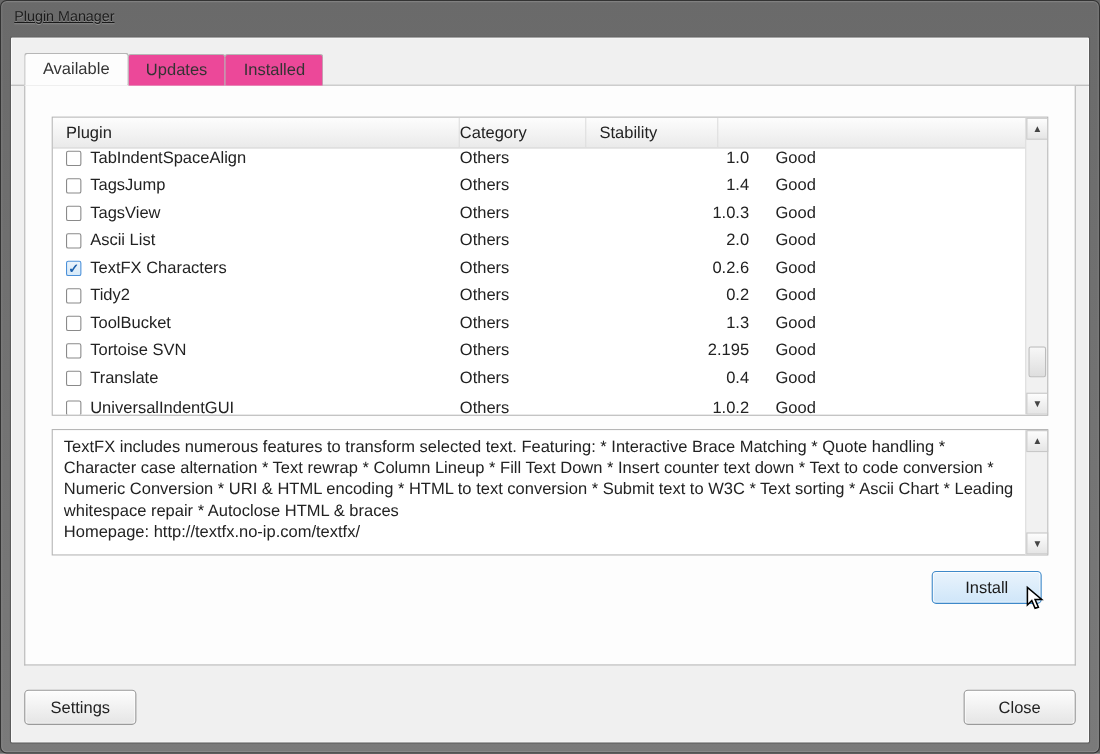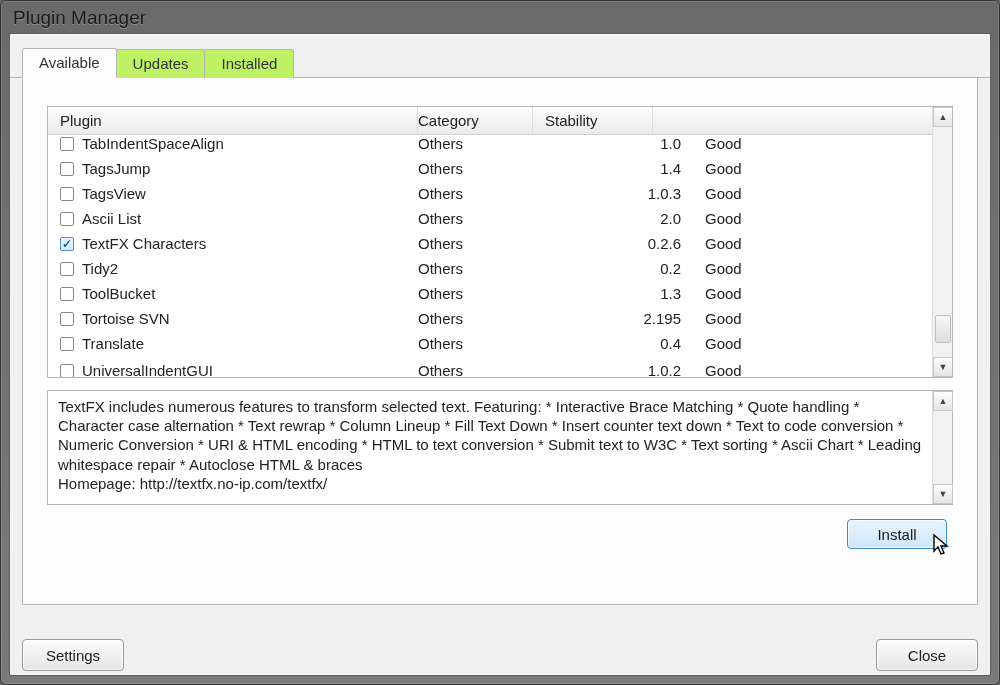--- a/index.html
+++ b/index.html
@@ -24,8 +24,9 @@
     height: 47px;
     padding: 6px 12px 0 12px;
     color: #1a1a1a;
-    font-size: 19px;
+    font-size: 13px;
     text-shadow: 0 1px 0 rgba(255,255,255,0.25);
+    text-decoration: underline;
   }
   .client {
     position: absolute;

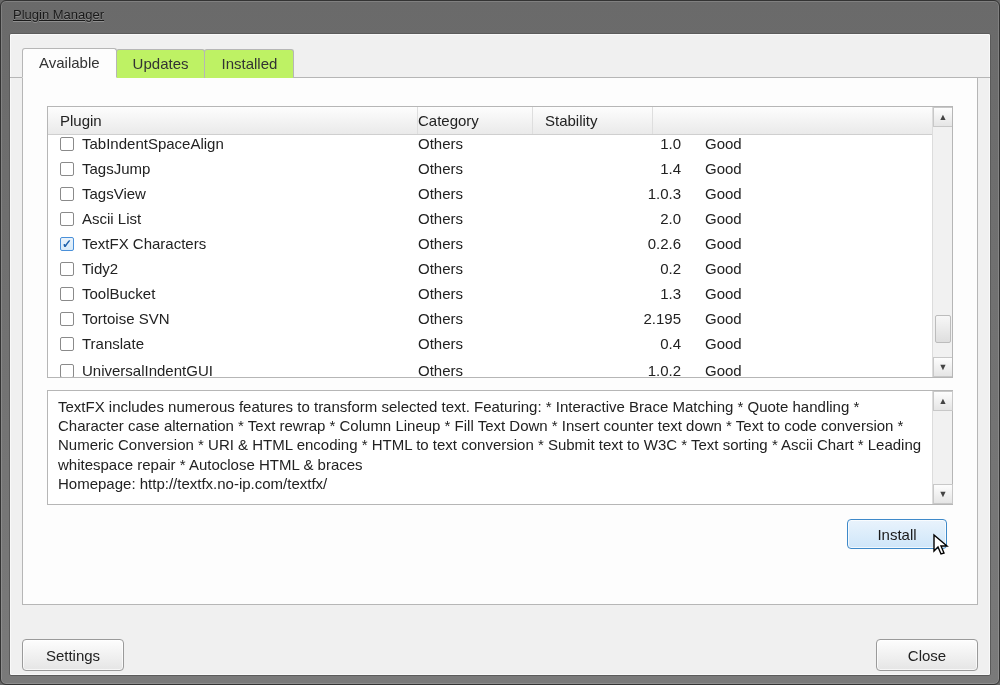--- a/index.html
+++ b/index.html
@@ -49,7 +49,7 @@
     padding: 5px 16px 6px 16px;
     border: 1px solid #b6b6b6;
     border-bottom: none;
-    background: #bef264;
+    background: #ec4899;
     border-top-left-radius: 3px;
     border-top-right-radius: 3px;
     cursor: default;

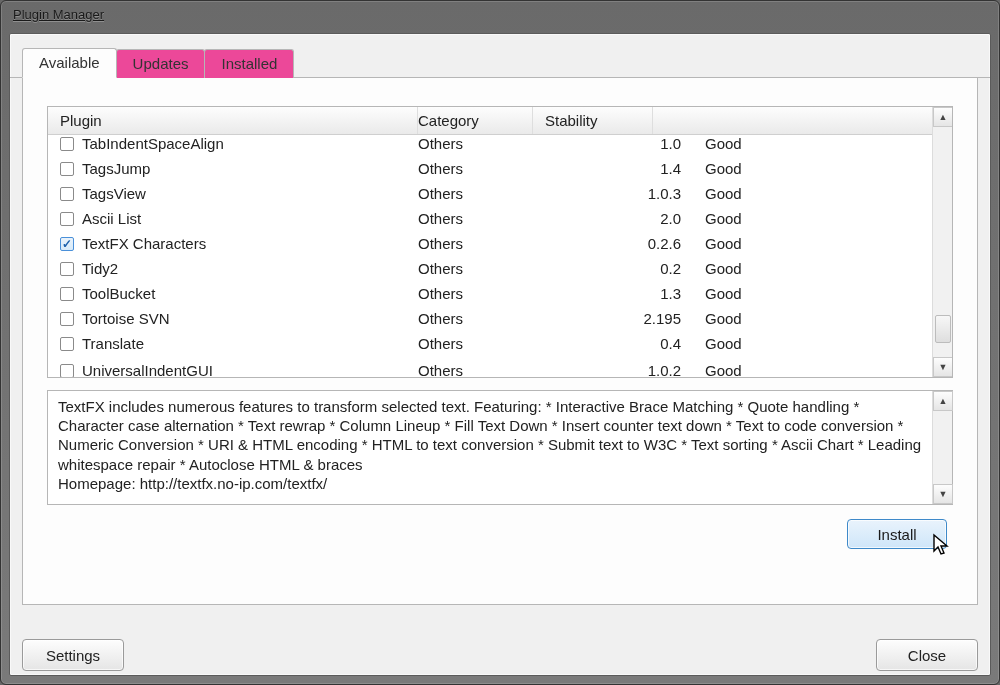--- a/index.html
+++ b/index.html
@@ -211,7 +211,7 @@
   
   .bottom-row {
     position: absolute;
-    left: 12px; right: 12px; bottom: 4px;
+    left: 12px; right: 12px; bottom: 16px;
     display: flex;
     justify-content: space-between;
   }

